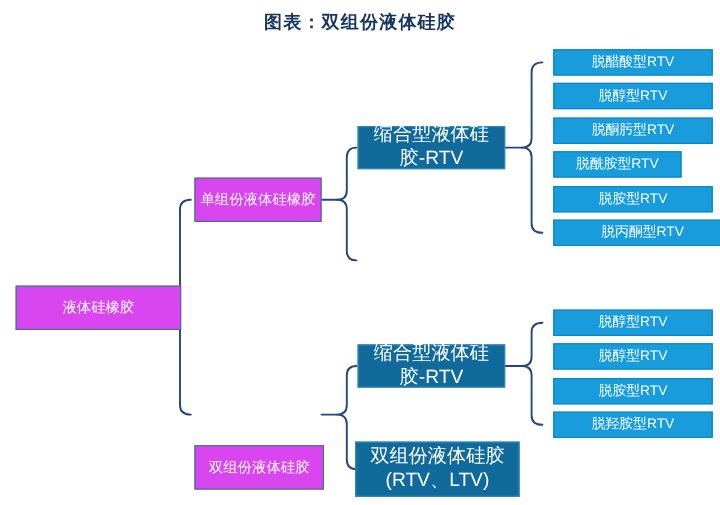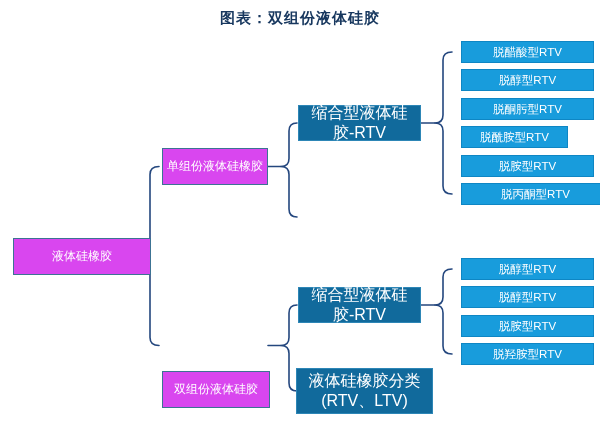--- a/index.html
+++ b/index.html
@@ -86,7 +86,7 @@
 
   <div class="node node-mid" style="left:298px;top:105px;width:123px;height:36px;">缩合型液体硅胶-RTV</div>
   <div class="node node-mid" style="left:298px;top:287px;width:123px;height:36px;">缩合型液体硅胶-RTV</div>
-  <div class="node node-mid" style="left:296px;top:368px;width:137px;height:46px;">液体硅橡胶分类(RTV、LTV)</div>
+  <div class="node node-mid" style="left:296px;top:368px;width:137px;height:46px;">双组份液体硅胶(RTV、LTV)</div>
 
   <div class="node node-leaf" style="left:461px;top:41px;width:133px;height:22px;">脱醋酸型RTV</div>
   <div class="node node-leaf" style="left:461px;top:69px;width:133px;height:22px;">脱醇型RTV</div>

